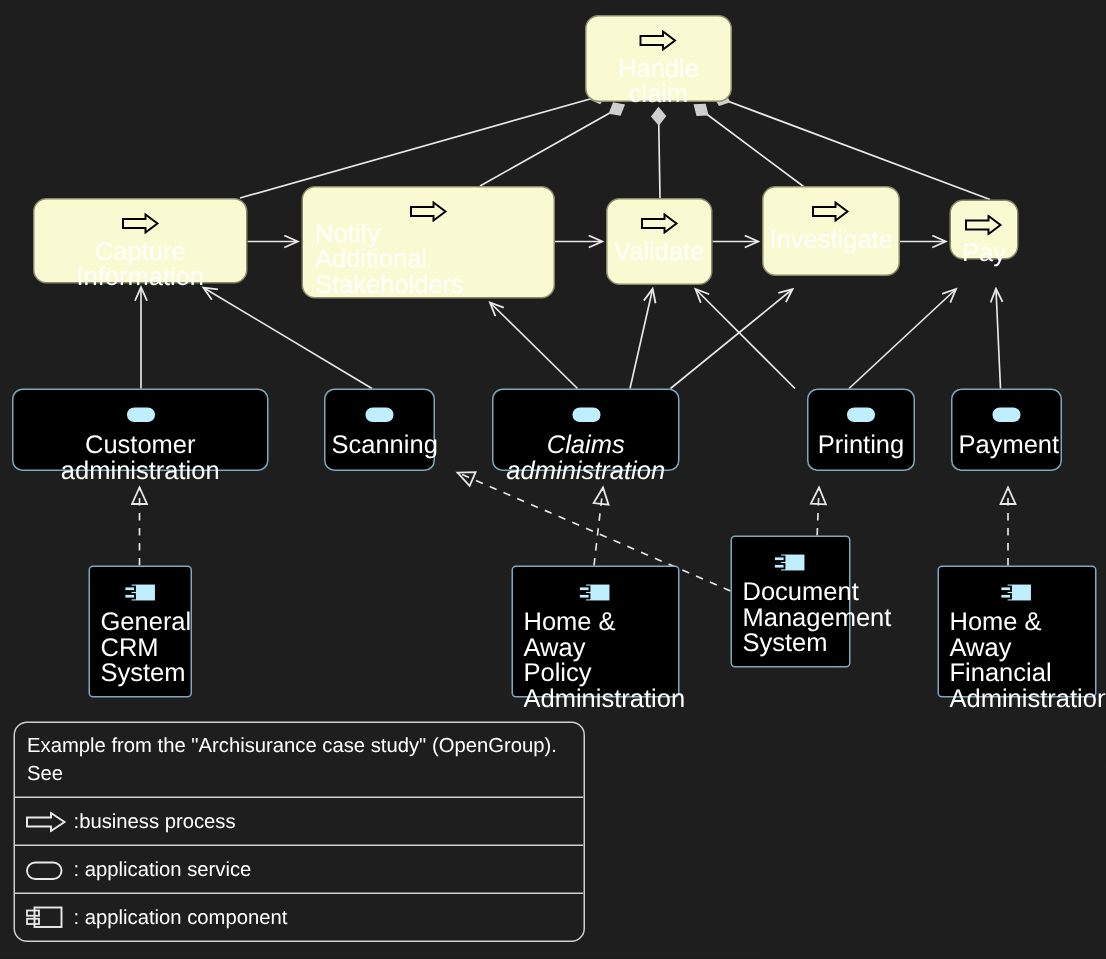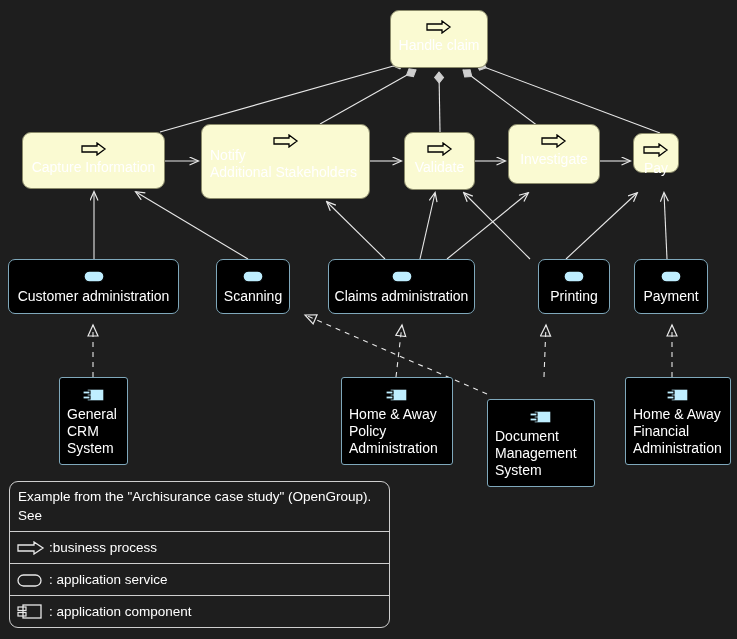--- a/index.html
+++ b/index.html
@@ -61,7 +61,7 @@
     right: 4px;
     top: 26px;
     color: #ffffff;
-    font-size: 14px;
+    font-size: 17px;
     line-height: 17px;
     text-align: center;
     white-space: pre-line;

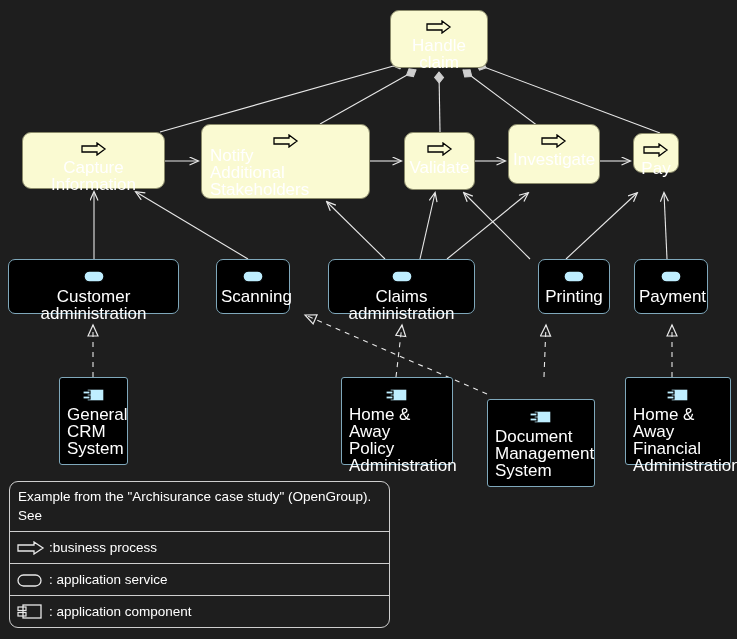--- a/index.html
+++ b/index.html
@@ -240,7 +240,7 @@
     <span class="label">Scanning</span>
   </div>
 
-  <div class="node service" style="left:328px;top:259px;width:147px;height:55px;">
+  <div class="node service" style="left:328px;top:259px;width:125px;height:55px;font-style:italic;">
     <span class="glyph">
       <svg width="22" height="13" viewBox="0 0 22 13">
           <rect x="1" y="1" width="20" height="11" rx="5.5" ry="5.5" fill="#bfeeff" stroke="#000" stroke-width="1.3"></rect>

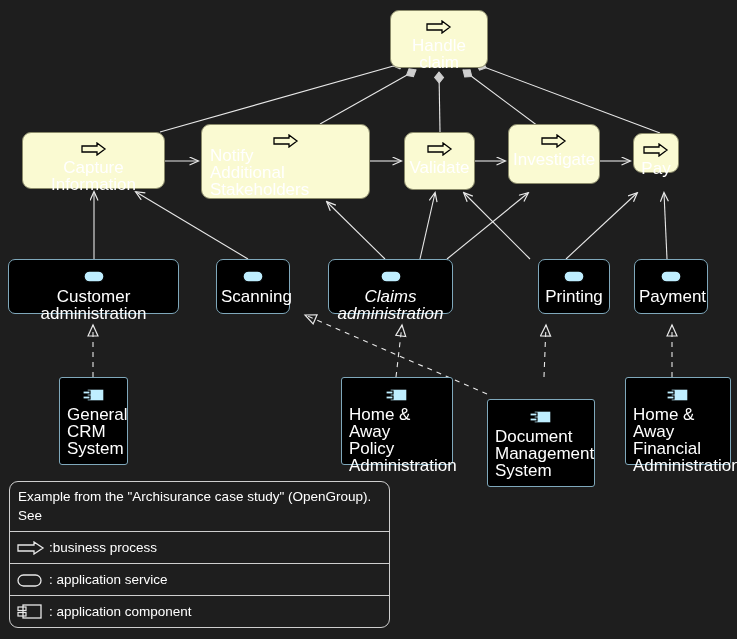--- a/index.html
+++ b/index.html
@@ -293,7 +293,7 @@
 Administration</span>
   </div>
 
-  <div class="node component" style="left:487px;top:399px;width:108px;height:88px;">
+  <div class="node component" style="left:487px;top:357px;width:80px;height:88px;">
     <span class="glyph">
       <svg width="24" height="16" viewBox="0 0 24 16">
           <rect x="5" y="2" width="17" height="12" fill="#bfeeff" stroke="#000" stroke-width="1.4"></rect>

